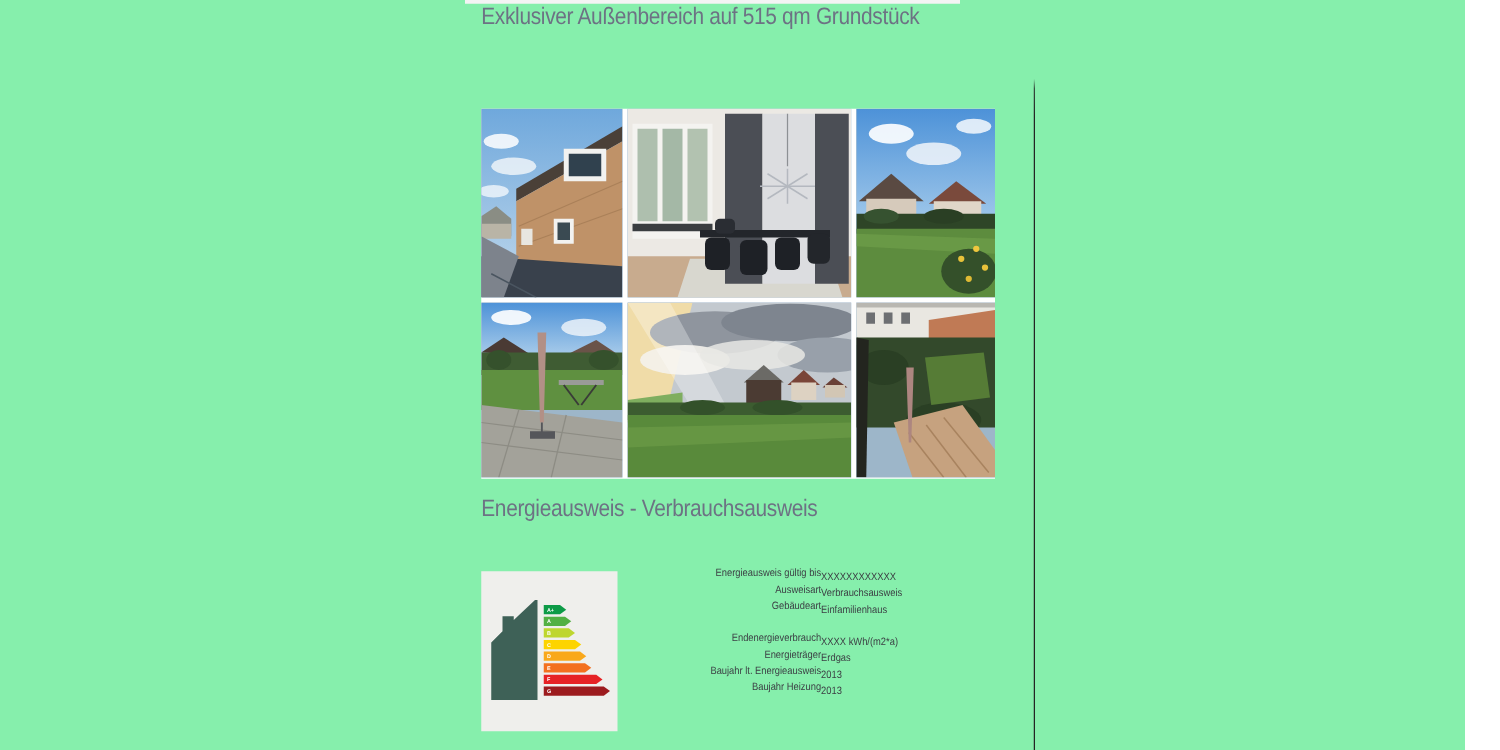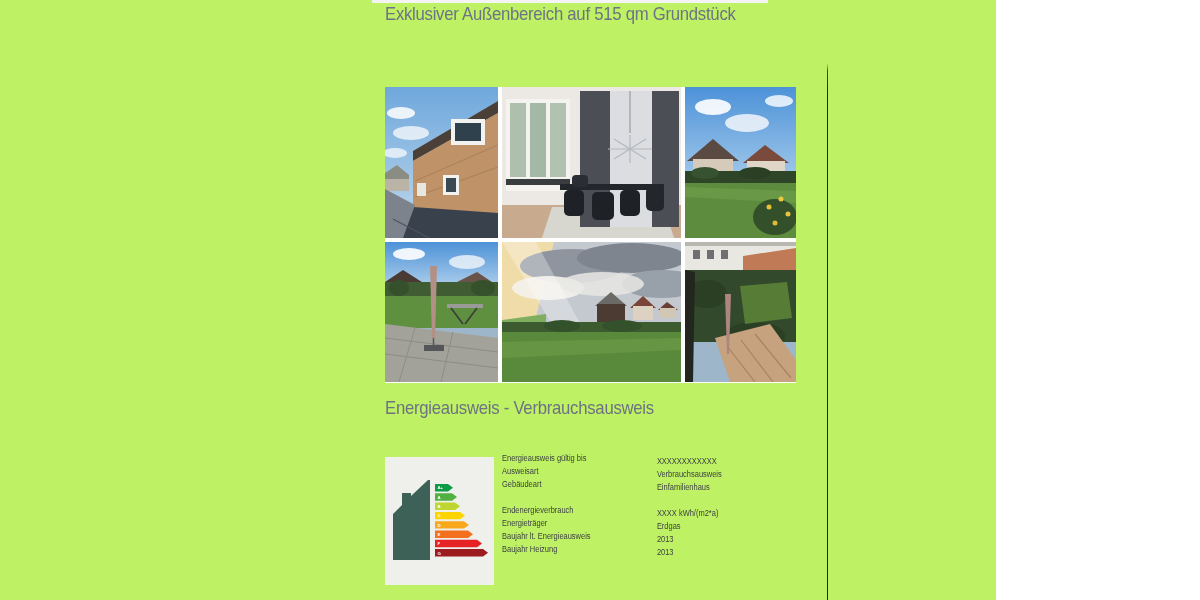--- a/index.html
+++ b/index.html
@@ -8,7 +8,7 @@
     font-family:"Liberation Sans",sans-serif;color:#3b3e43;
     position:relative;
   }
-  #screen{position:absolute;inset:0;width:996px;height:600px;background:#bef264;}
+  #screen{position:absolute;inset:0;width:1172px;height:600px;background:#86efac;}
 
   .top-strip{position:absolute;left:372px;top:0;width:396px;height:3px;background:#f4f4f4;}
 

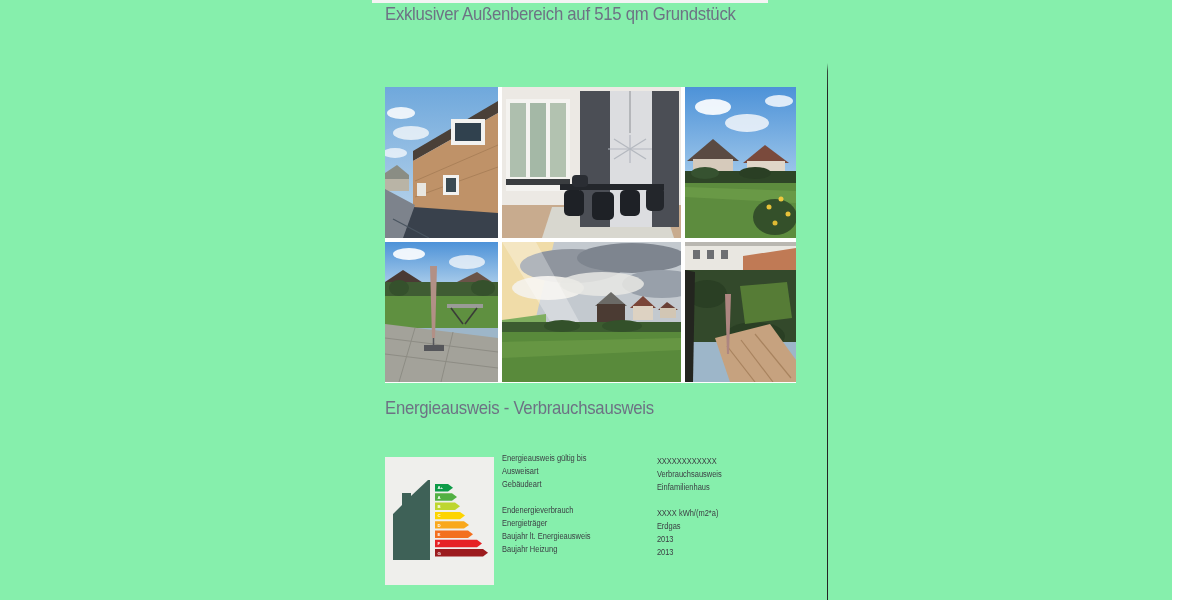--- a/index.html
+++ b/index.html
@@ -36,7 +36,7 @@
   .bar-letter{font-family:"Liberation Sans",sans-serif;font-size:4.3px;font-weight:bold;fill:#ffffff;}
 
   .energy-fields{position:absolute;left:502px;top:452px;width:320px;font-size:8.5px;line-height:13px;}
-  .field-block{margin-bottom:13px;}
+  .field-block{margin-bottom:13px;text-align:right;}
   .field-block.block-2{margin-bottom:11px;}
   .field-row{display:flex;transform:scaleX(.88);transform-origin:0 0;white-space:nowrap;}
   .field-label{width:176px;flex:0 0 176px;color:#3b3e43;}

